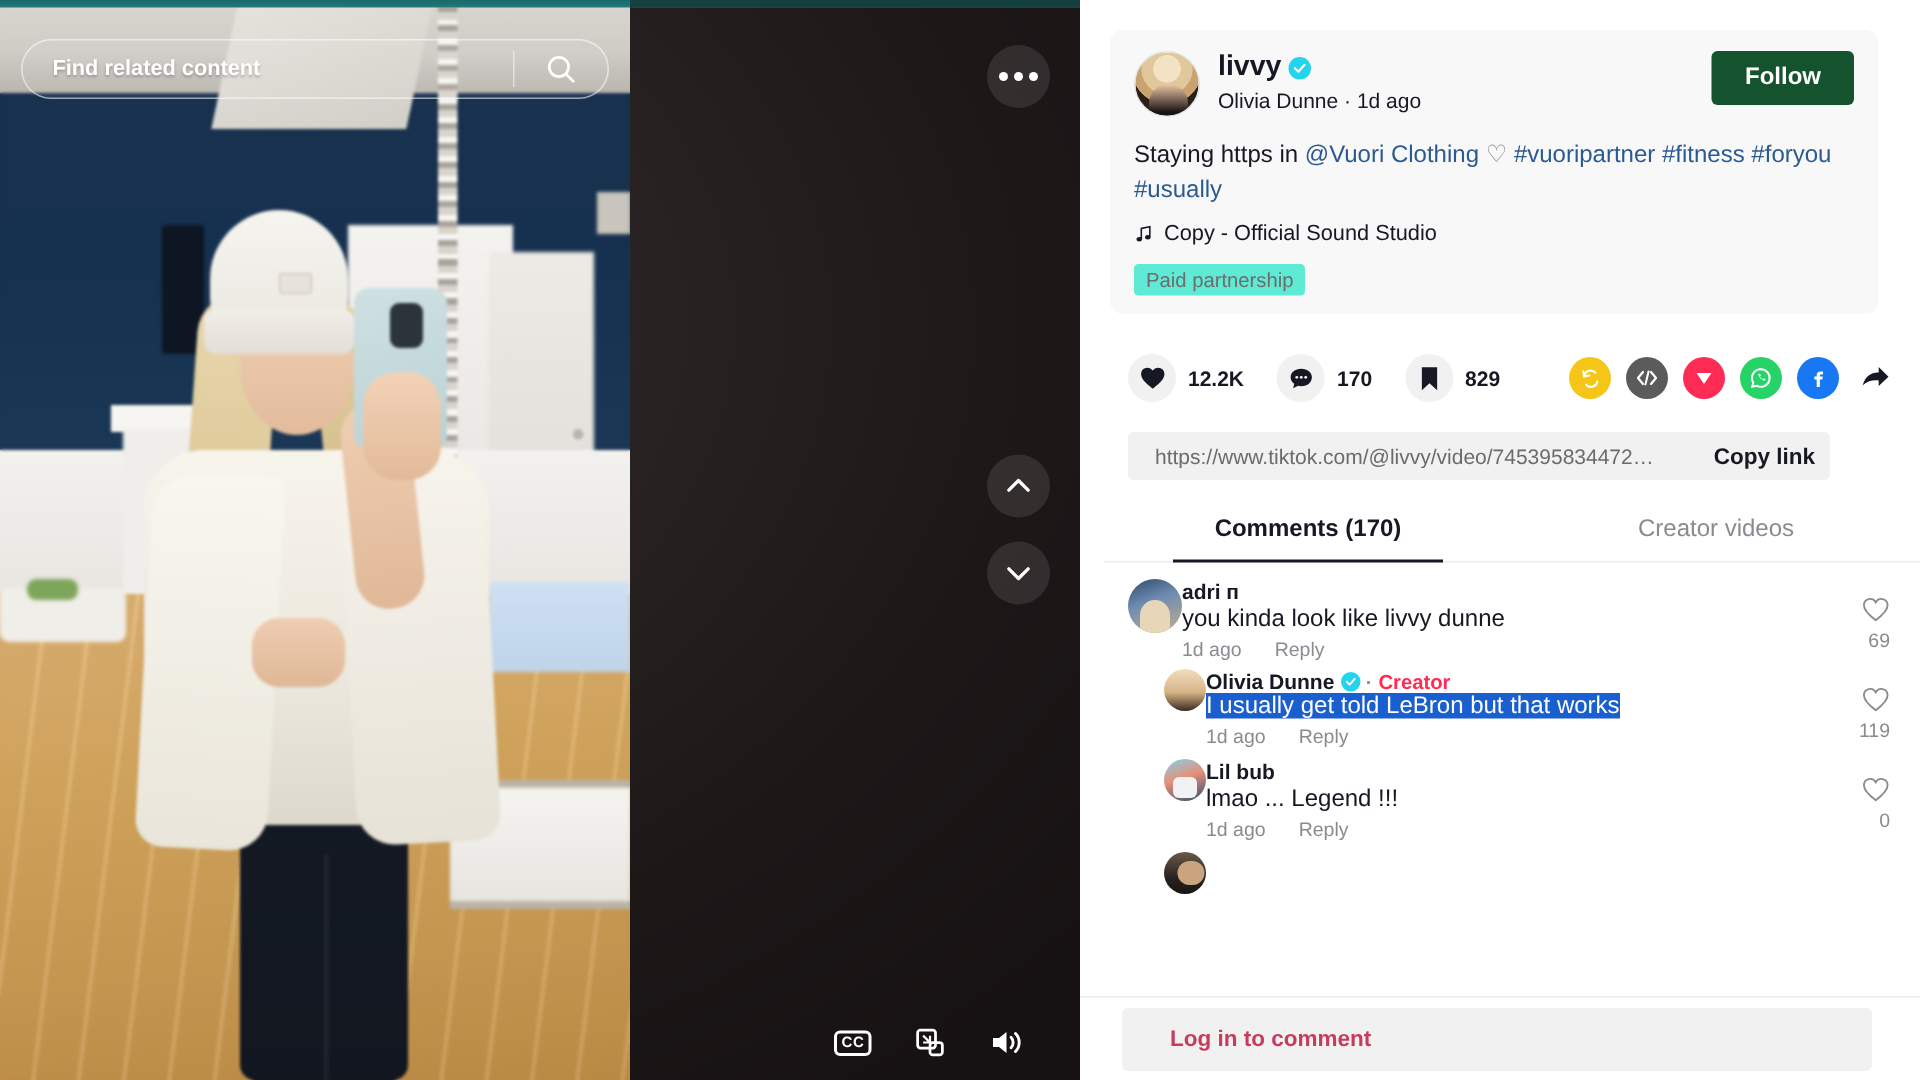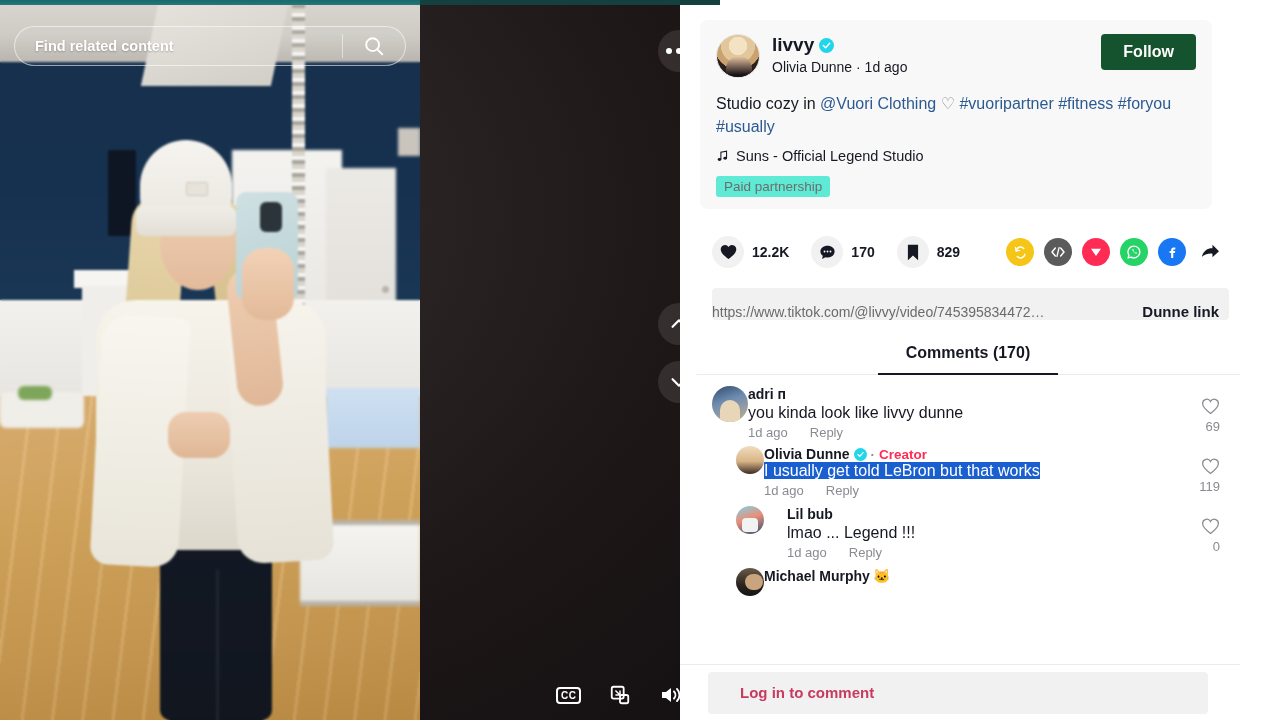--- a/index.html
+++ b/index.html
@@ -247,7 +247,7 @@
 
   
   .panel {
-    position: absolute; left: 680px; top: 0; width: 560px; height: 720px;
+    position: absolute; left: 720px; top: 0; width: 560px; height: 720px;
     background: #fff;
   }
   .card {

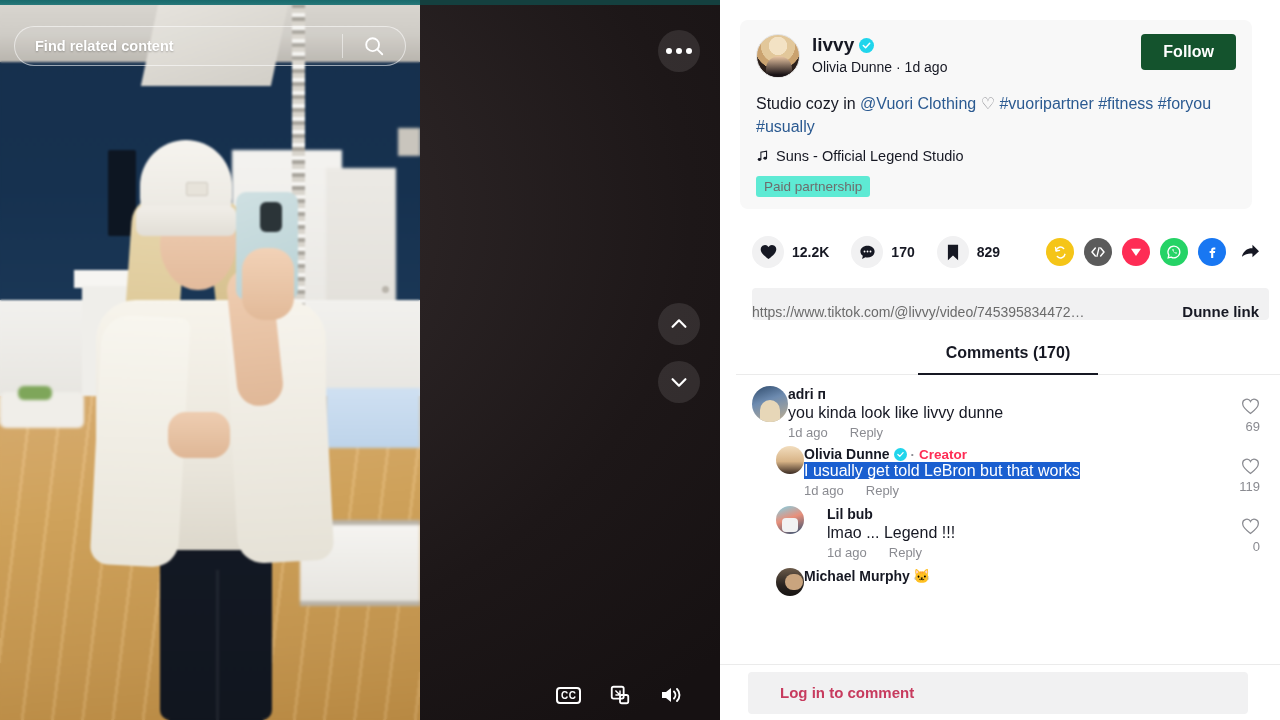--- a/index.html
+++ b/index.html
@@ -484,7 +484,7 @@
       </div>
 
       <div class="caption">
-        <span>Studio cozy in </span><a href="#">@Vuori Clothing</a> <span style="color:#8a8b91;">♡</span> <a href="#" class="tag">#vuoripartner</a> <a href="#" class="tag">#fitness</a> <a href="#" class="tag">#foryou</a> <a href="#" class="tag">#usually</a>
+        <span>Staying https in </span><a href="#">@Vuori Clothing</a> <span style="color:#8a8b91;">♡</span> <a href="#" class="tag">#vuoripartner</a> <a href="#" class="tag">#fitness</a> <a href="#" class="tag">#foryou</a> <a href="#" class="tag">#usually</a>
       </div>
 
       <div class="music">

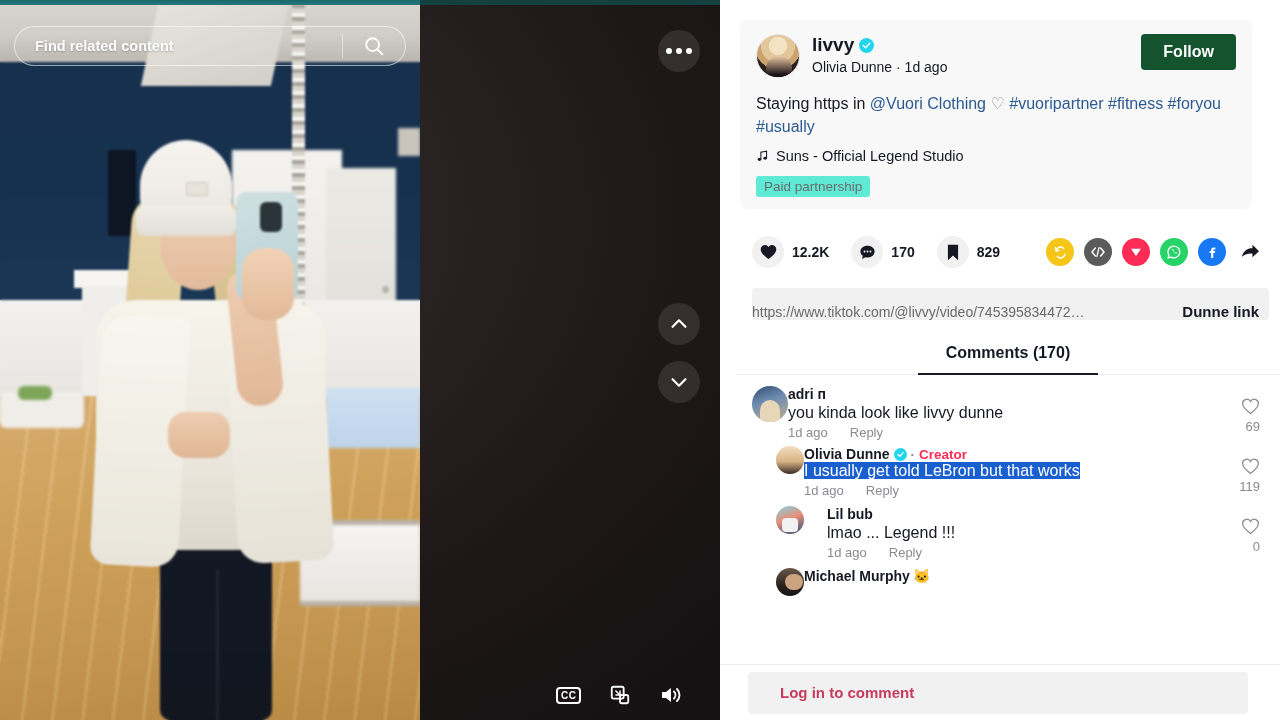--- a/index.html
+++ b/index.html
@@ -493,7 +493,7 @@
           <ellipse cx="4.3" cy="12.3" rx="2.2" ry="1.8" fill="#161823"></ellipse>
           <ellipse cx="11.3" cy="10.7" rx="2.2" ry="1.8" fill="#161823"></ellipse>
         </svg>
-        <span>Suns - Official Legend Studio</span>
+        <span>Copy - Official Sound Studio</span>
       </div>
 
       <span class="paid">Paid partnership</span>

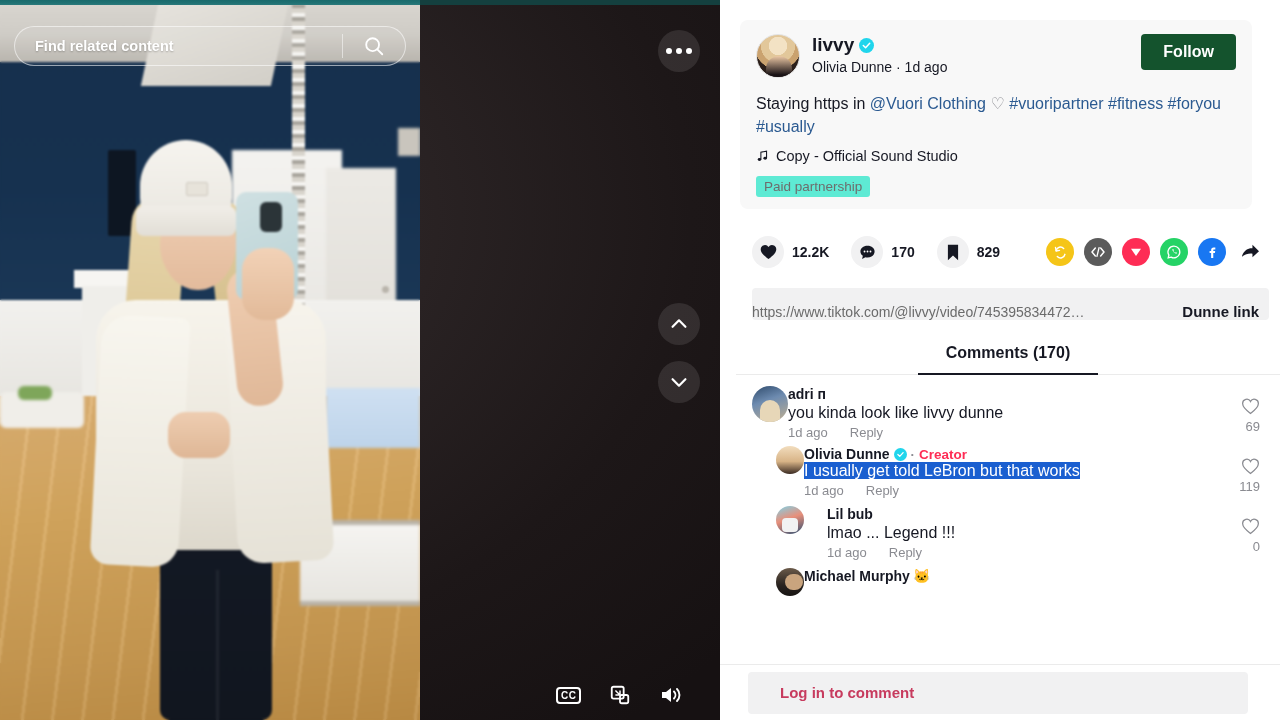--- a/index.html
+++ b/index.html
@@ -300,9 +300,9 @@
   .sbtn { width: 28px; height: 28px; border-radius:50%; display:flex; align-items:center; justify-content:center; }
 
   .linkbar {
-    position:absolute; left: 32px; top: 288px; width: 517px; height: 32px;
+    position:absolute; left: 32px; top: 288px; width: 468px; height: 32px;
     background:#f1f1f2; border-radius: 4px;
-    display:flex; align-items:flex-end; padding: 0 10px 0 0;
+    display:flex; align-items:center; padding: 0 10px 0 18px;
   }
   .linkbar .url {
     flex:1; font-size: 14px; color:#6b6b6b; overflow:hidden;

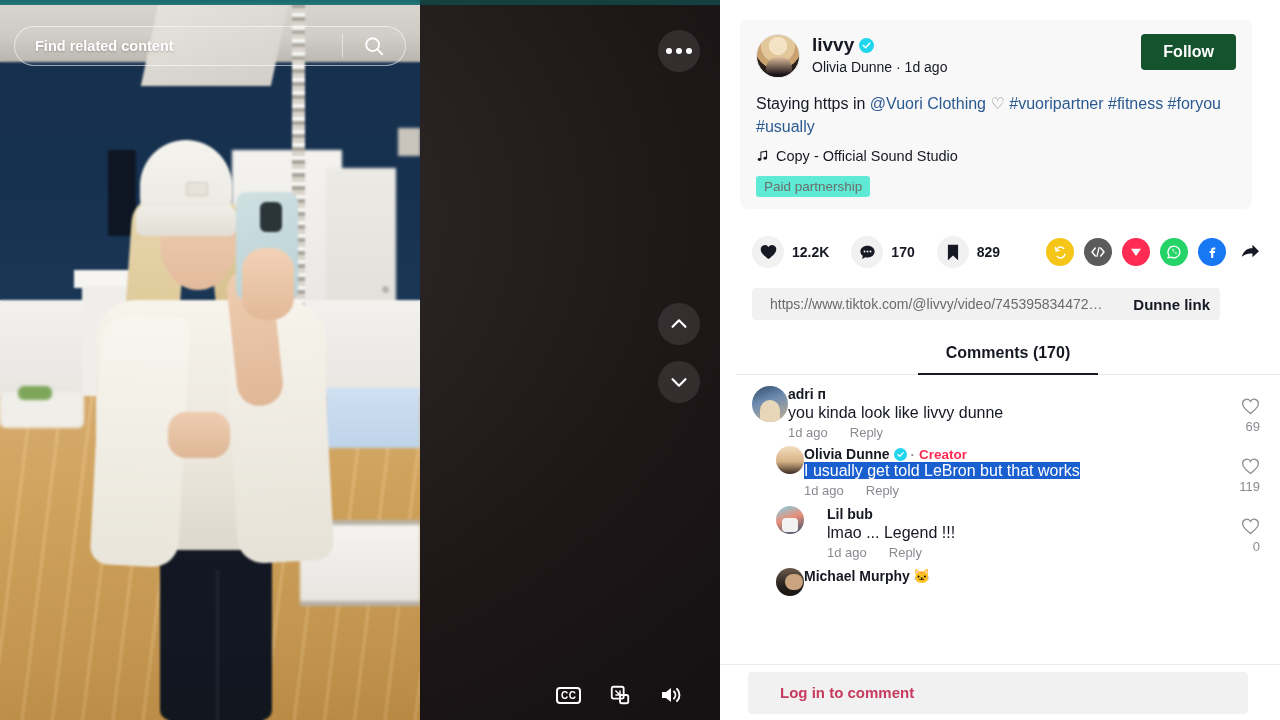--- a/index.html
+++ b/index.html
@@ -568,7 +568,7 @@
 
     <div class="linkbar">
       <span class="url">https://www.tiktok.com/@livvy/video/745395834472…</span>
-      <span class="copy">Dunne link</span>
+      <span class="copy">Copy link</span>
     </div>
 
     <div class="tabs">

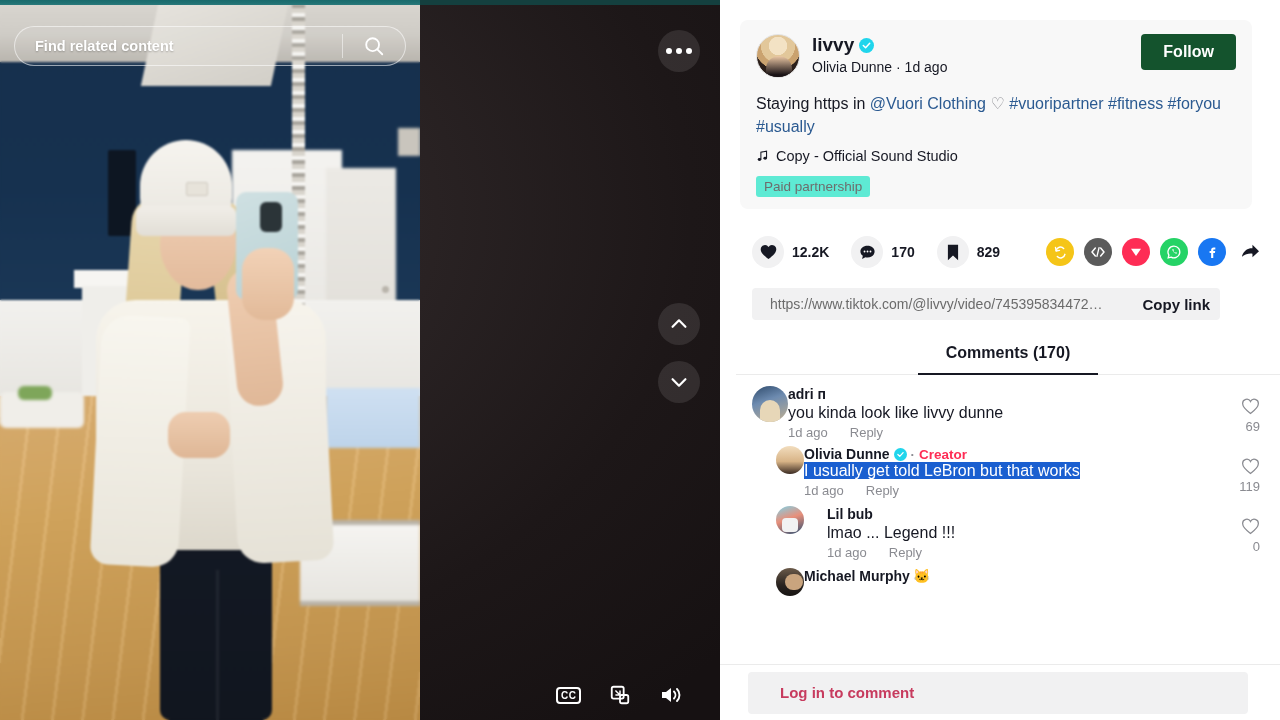--- a/index.html
+++ b/index.html
@@ -573,6 +573,7 @@
 
     <div class="tabs">
       <div class="tab active">Comments (170)</div>
+      <div class="tab">Creator videos</div>
     </div>
 
     <div class="comments">

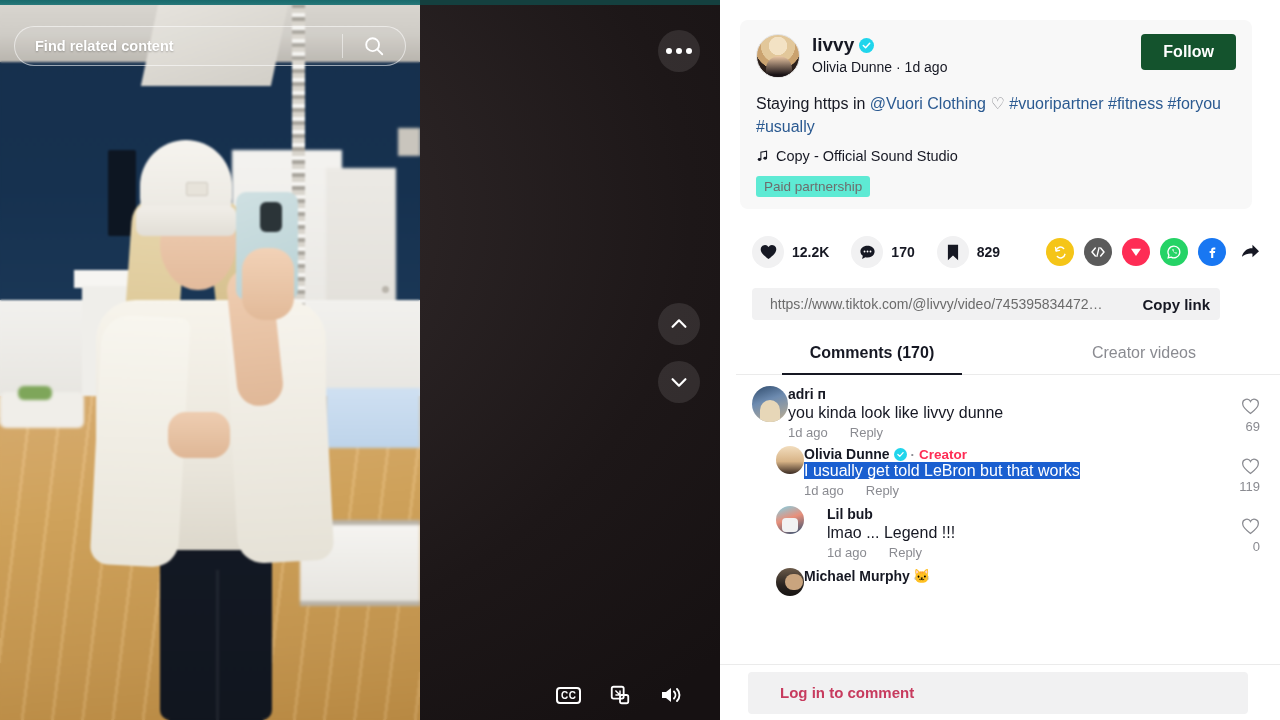--- a/index.html
+++ b/index.html
@@ -625,7 +625,7 @@
         </div>
       </div>
 
-      <div class="cmt reply" style="margin-top:4px;gap:23px;">
+      <div class="cmt reply" style="margin-top:4px;">
         <div class="cav cav-c reply-av"></div>
         <div class="cbody">
           <div class="cname">

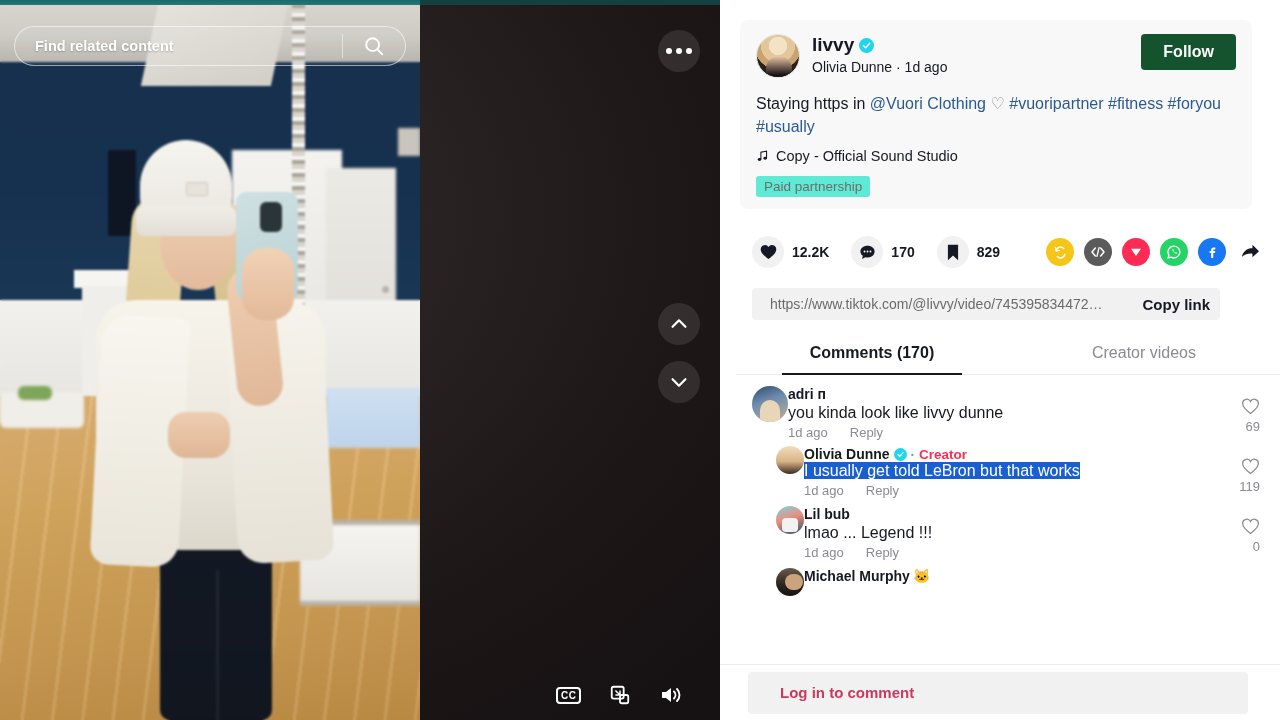--- a/index.html
+++ b/index.html
@@ -647,11 +647,6 @@
 
       <div class="cmt reply" style="margin-top:4px;">
         <div class="cav cav-d reply-av"></div>
-        <div class="cbody">
-          <div class="cname">
-            <span>Michael Murphy 🐱</span>
-          </div>
-        </div>
       </div>
 
     </div>

